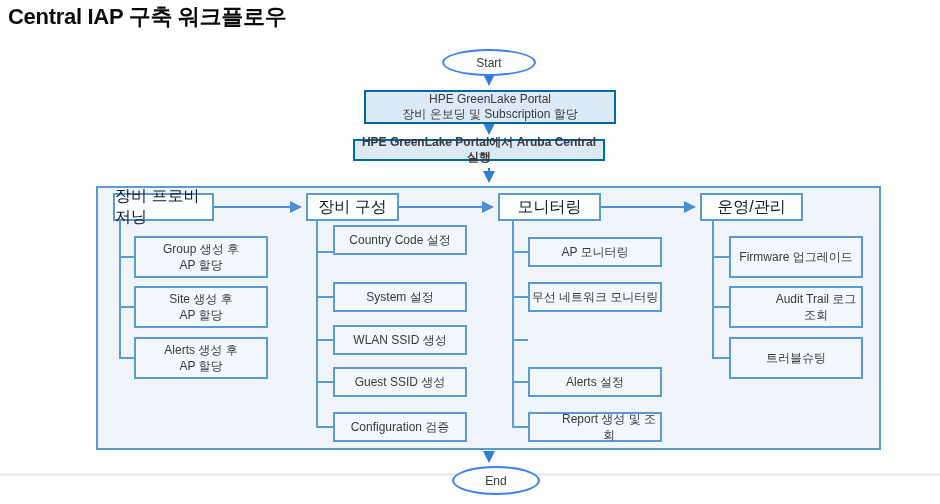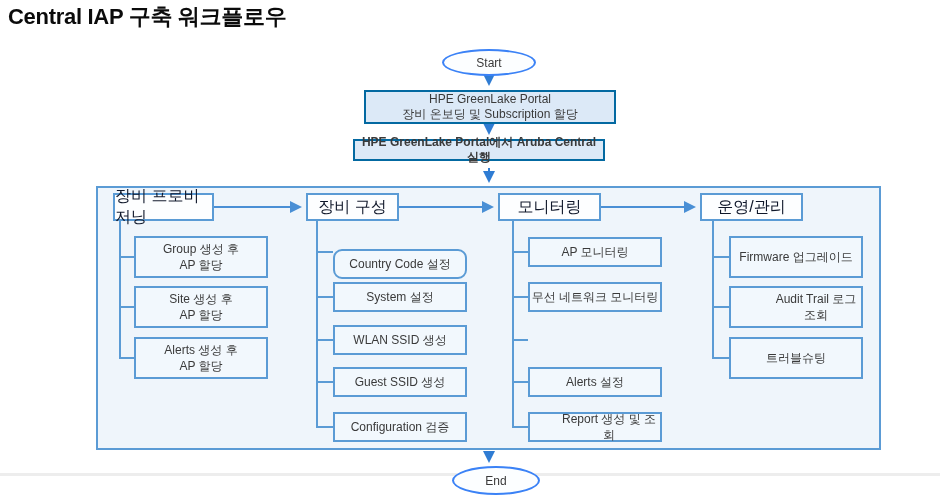--- a/index.html
+++ b/index.html
@@ -114,7 +114,7 @@
   <div class="task c1 h42" style="top:337px;">Alerts 생성 후
 AP 할당</div>
 
-  <div class="task c2 h30" style="top:249px;border-radius:9px;">Country Code 설정</div>
+  <div class="task c2 h30" style="top:225px;">Country Code 설정</div>
   <div class="task c2 h30" style="top:282px;">System 설정</div>
   <div class="task c2 h30" style="top:325px;">WLAN SSID 생성</div>
   <div class="task c2 h30" style="top:367px;">Guest SSID 생성</div>

